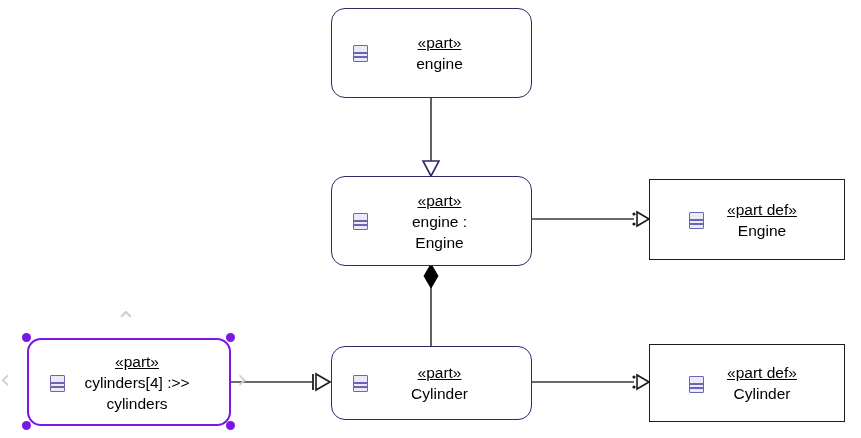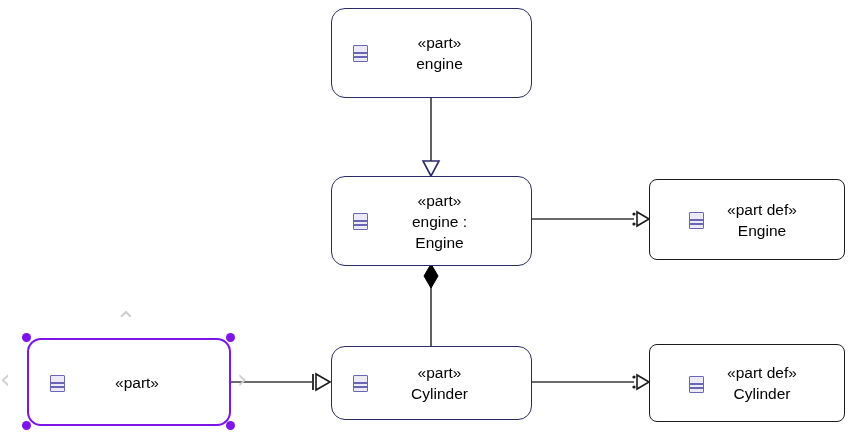--- a/index.html
+++ b/index.html
@@ -82,6 +82,7 @@
   }
   .node-text .kw {
     display: block;
+    text-decoration: underline;
   }
   .node-text .nm {
     display: block;

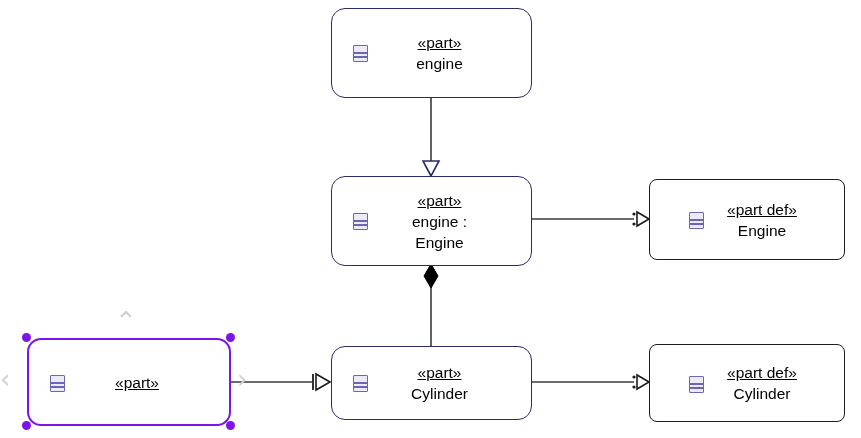--- a/index.html
+++ b/index.html
@@ -41,7 +41,7 @@
   }
   .node.definition {
     border: 1.6px solid #1c1c1c;
-    border-radius: 8px;
+    border-radius: 0;
   }
   .node-icon {
     position: absolute;

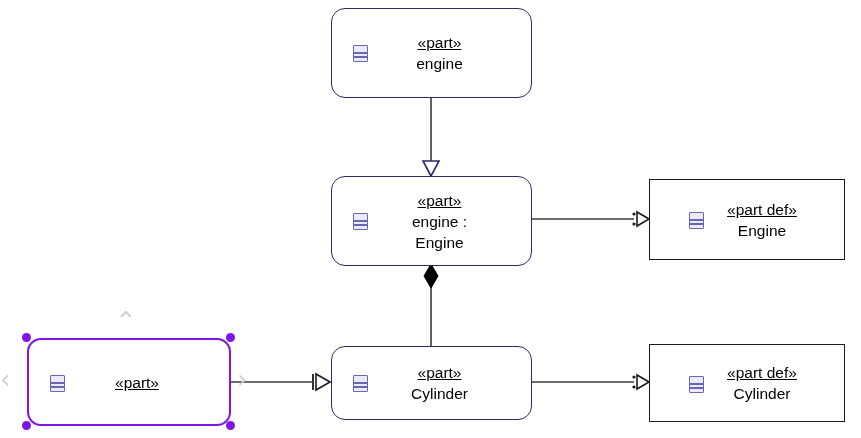--- a/index.html
+++ b/index.html
@@ -175,6 +175,7 @@
     <span class="node-icon" style="left:21px; top:35px;"></span>
     <span class="node-text">
       <span class="kw">«part»</span>
+      <span class="nm">cylinders[4] :&gt;&gt;</span>
     </span>
   </div>
 

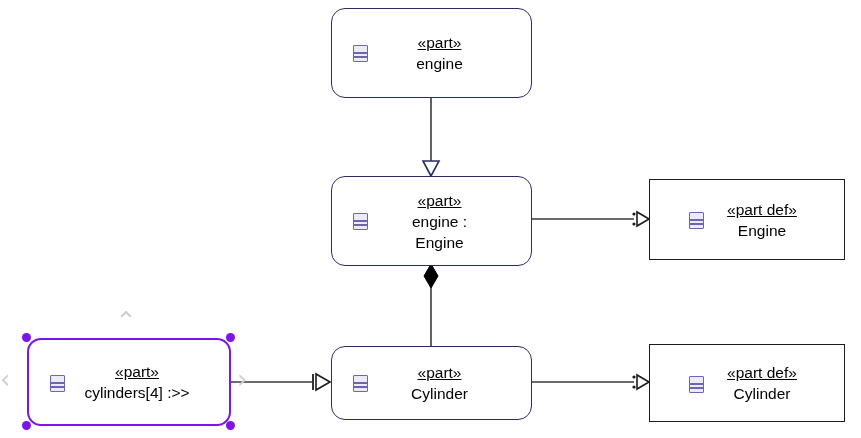--- a/index.html
+++ b/index.html
@@ -176,6 +176,7 @@
     <span class="node-text">
       <span class="kw">«part»</span>
       <span class="nm">cylinders[4] :&gt;&gt;</span>
+      <span class="nm">cylinders</span>
     </span>
   </div>
 

